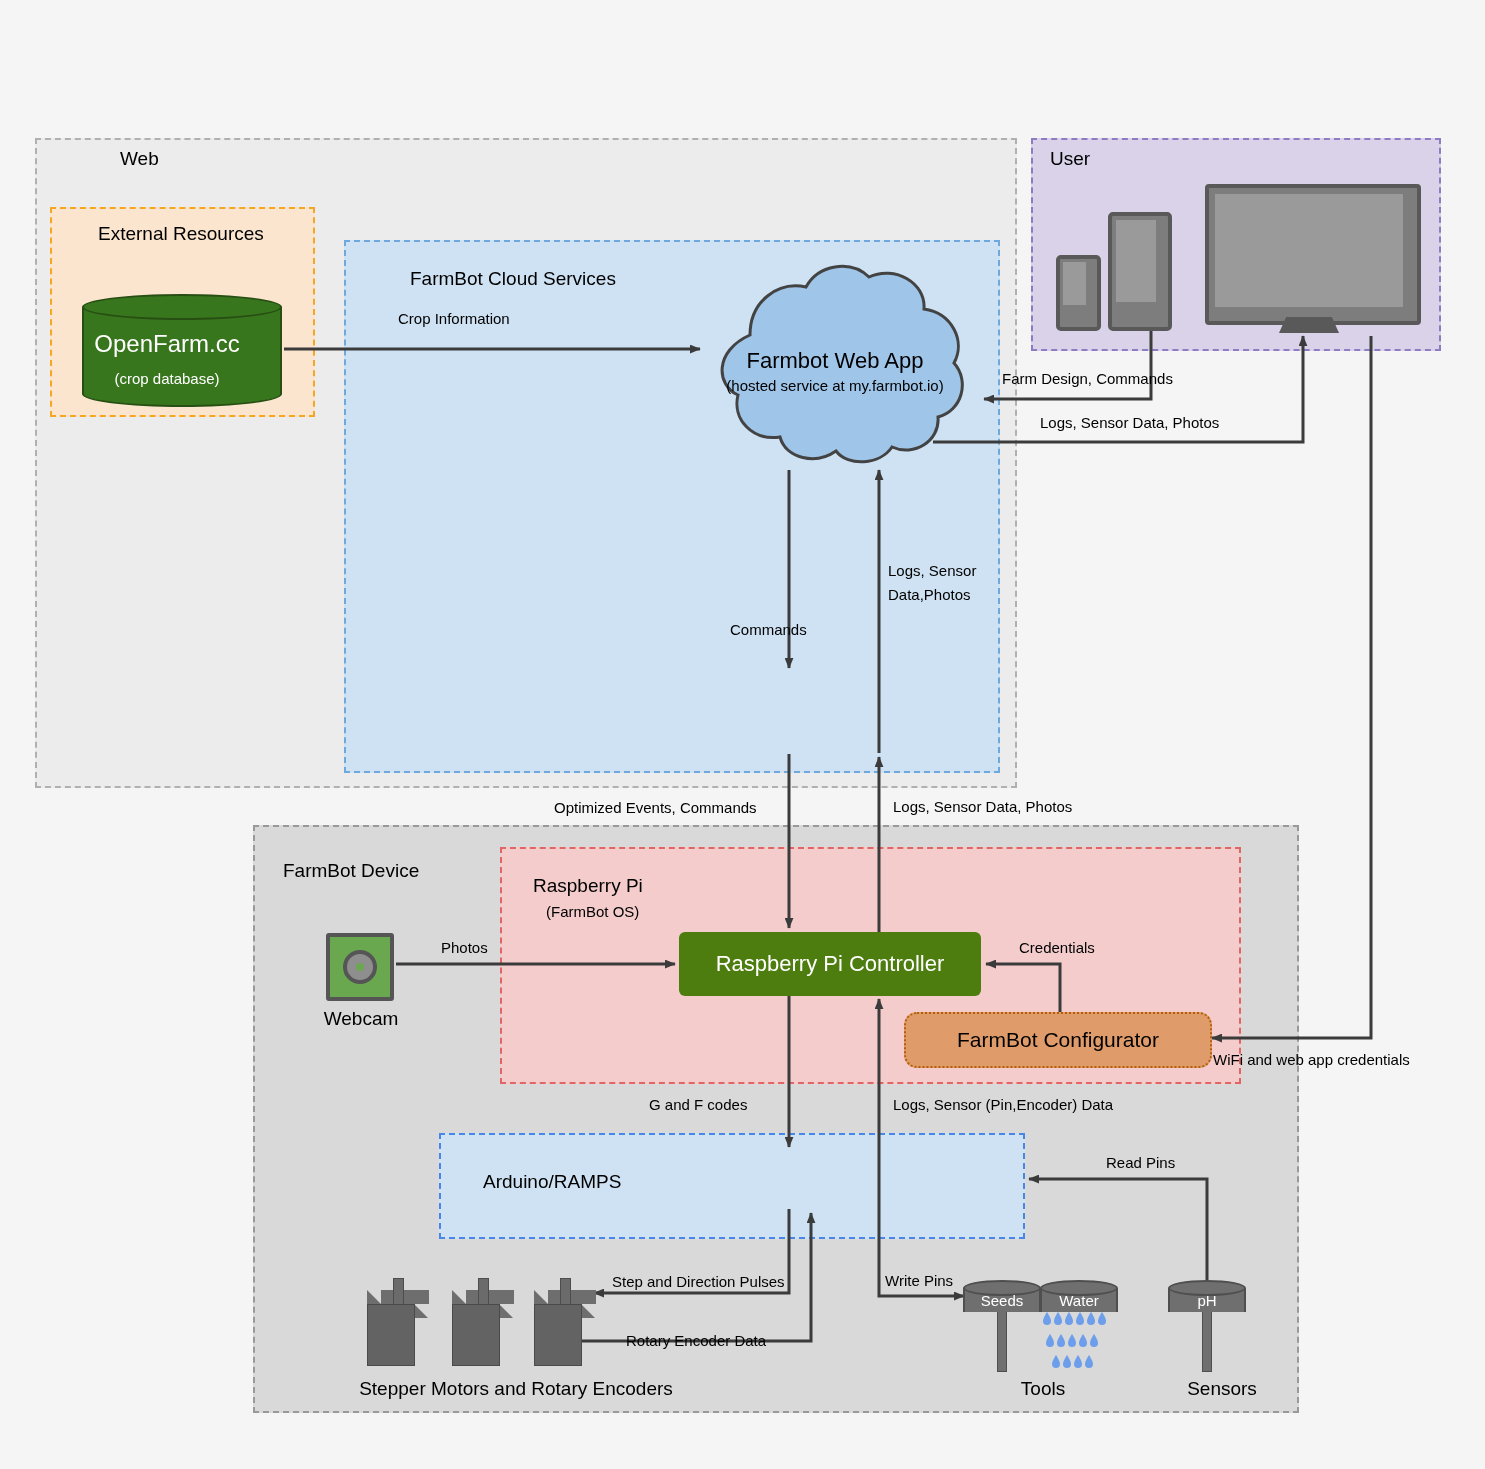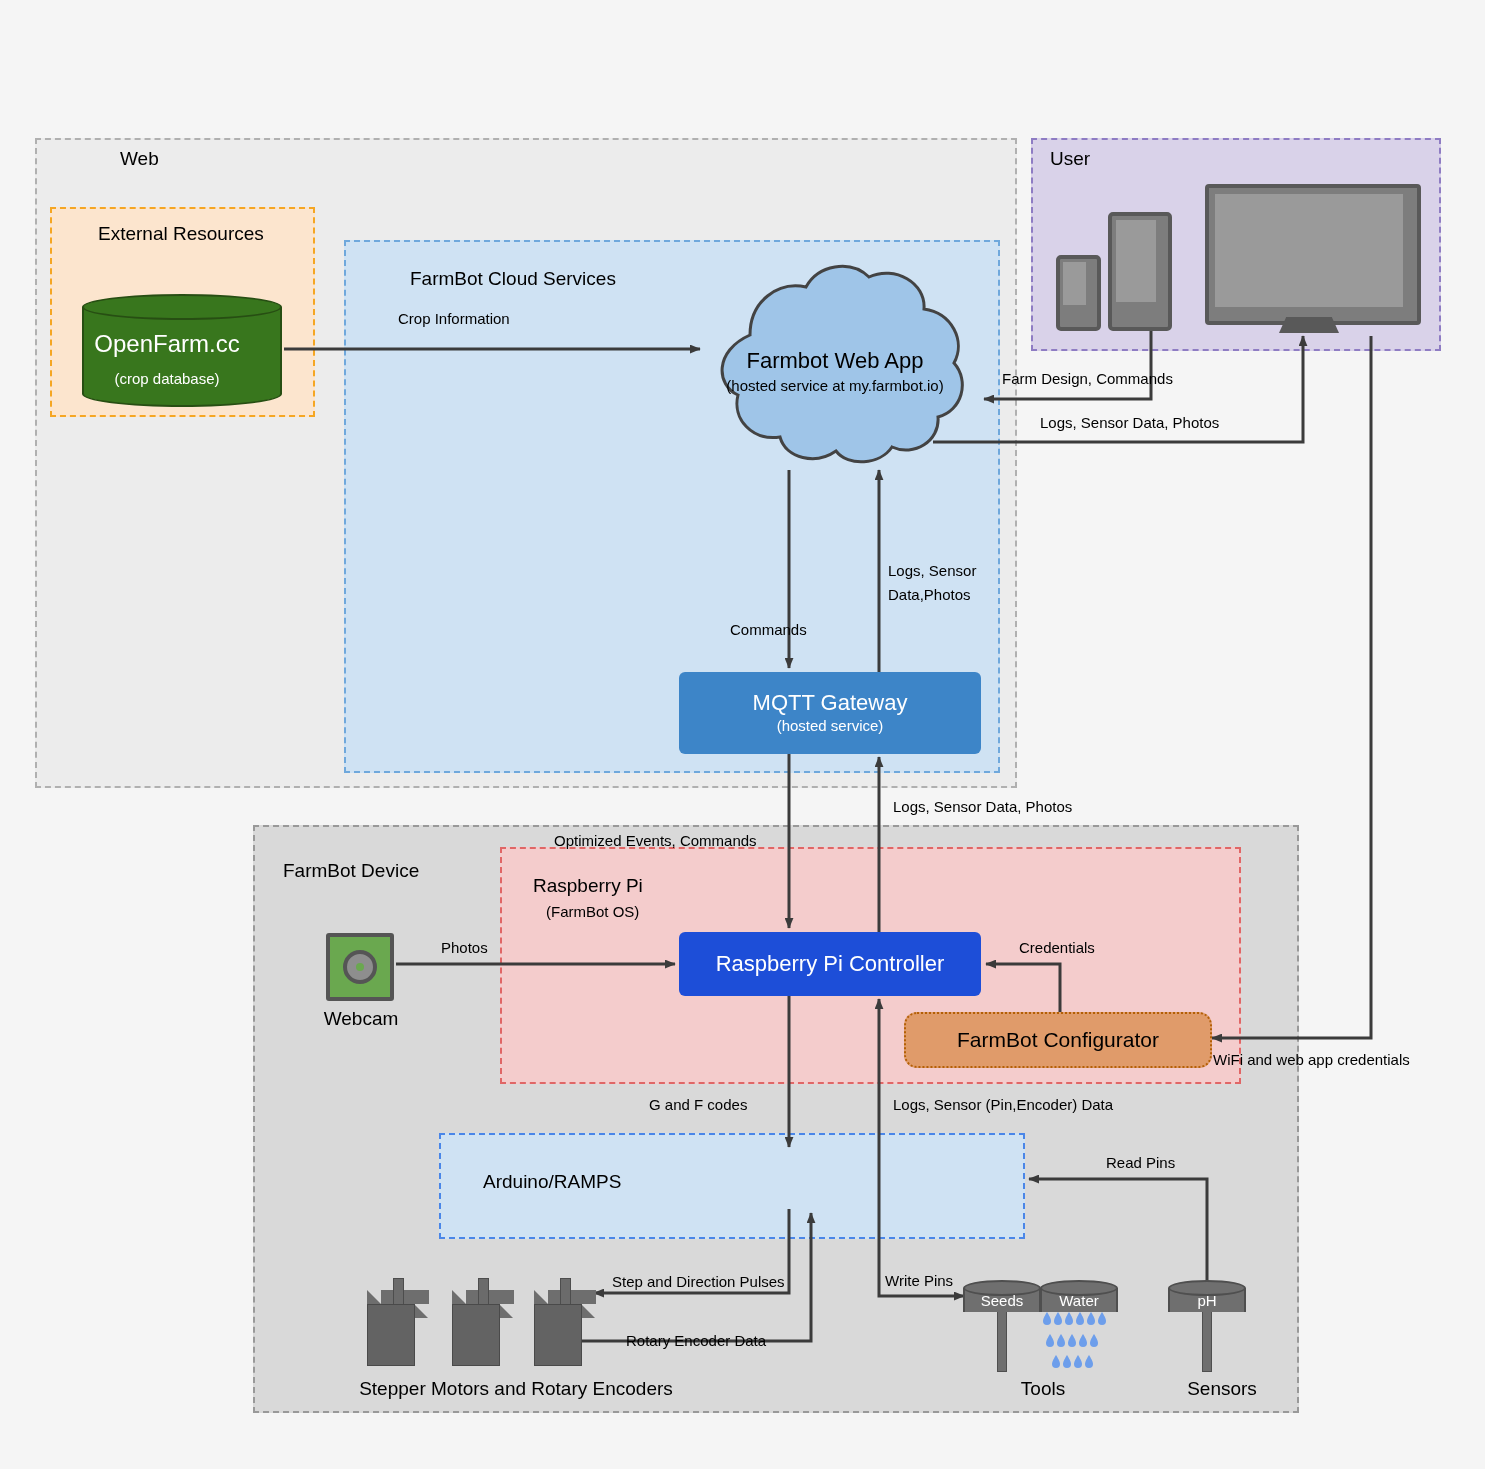--- a/index.html
+++ b/index.html
@@ -335,10 +335,6 @@
   <div class="abs" style="left:1279px; top:317px; width:60px; height:16px; background:#595959;
        clip-path: polygon(12% 0, 88% 0, 100% 100%, 0 100%);"></div>
 
-  <div class="node" id="mqtt-gateway">
-    <span class="main">MQTT Gateway</span>
-    <span class="sub">(hosted service)</span>
-  </div>
 
   <div class="node" id="rpi-controller">
     <span class="main">Raspberry Pi Controller</span>

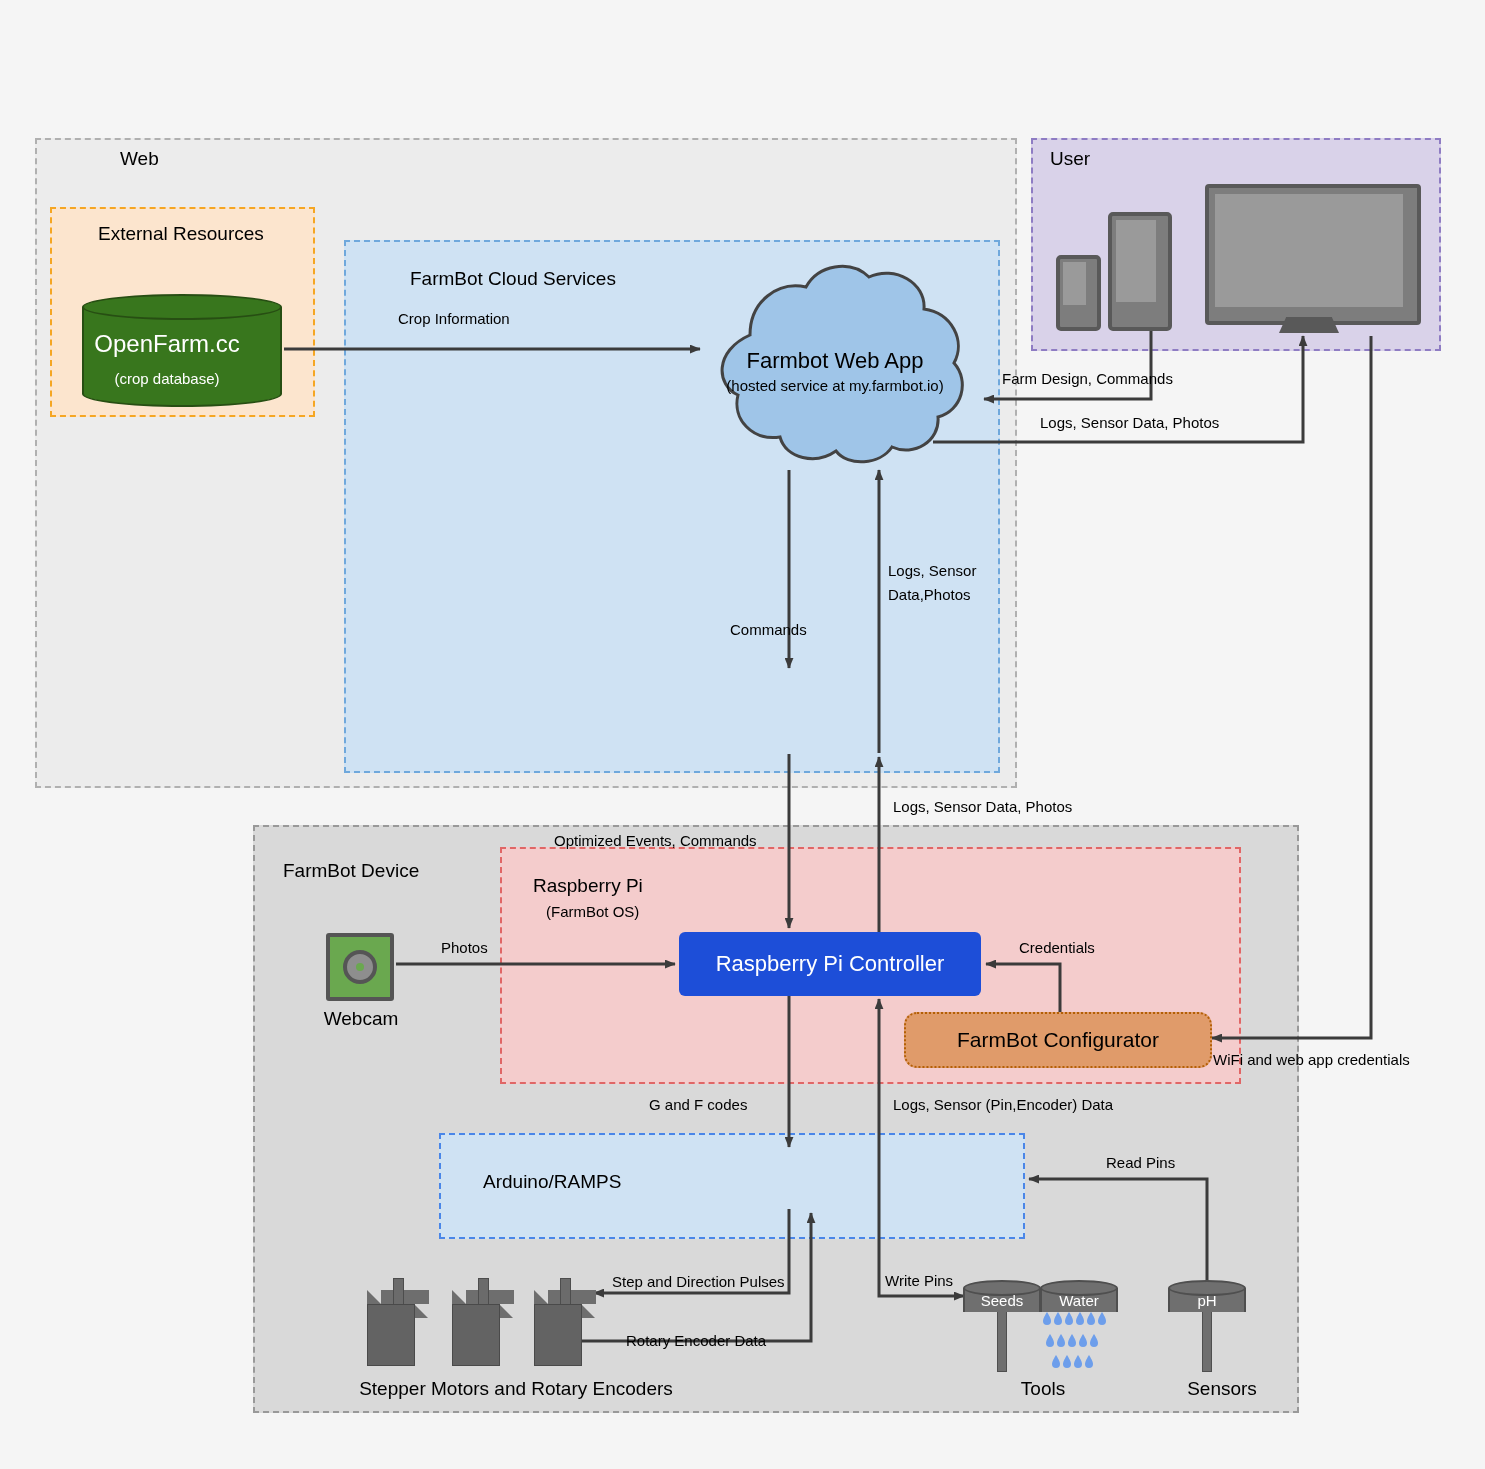--- a/index.html
+++ b/index.html
@@ -425,7 +425,7 @@
   <div class="edge-label" style="left:888px; top:562px;">Logs, Sensor</div>
   <div class="edge-label" style="left:888px; top:586px;">Data,Photos</div>
 
-  <div class="edge-label" style="left:554px; top:832px;text-align:center;">Optimized Events, Commands</div>
+  <div class="edge-label" style="left:554px; top:799px;text-align:center;">Optimized Events, Commands</div>
 
   <div class="edge-label" style="left:893px; top:798px;">Logs, Sensor Data,  Photos</div>
 

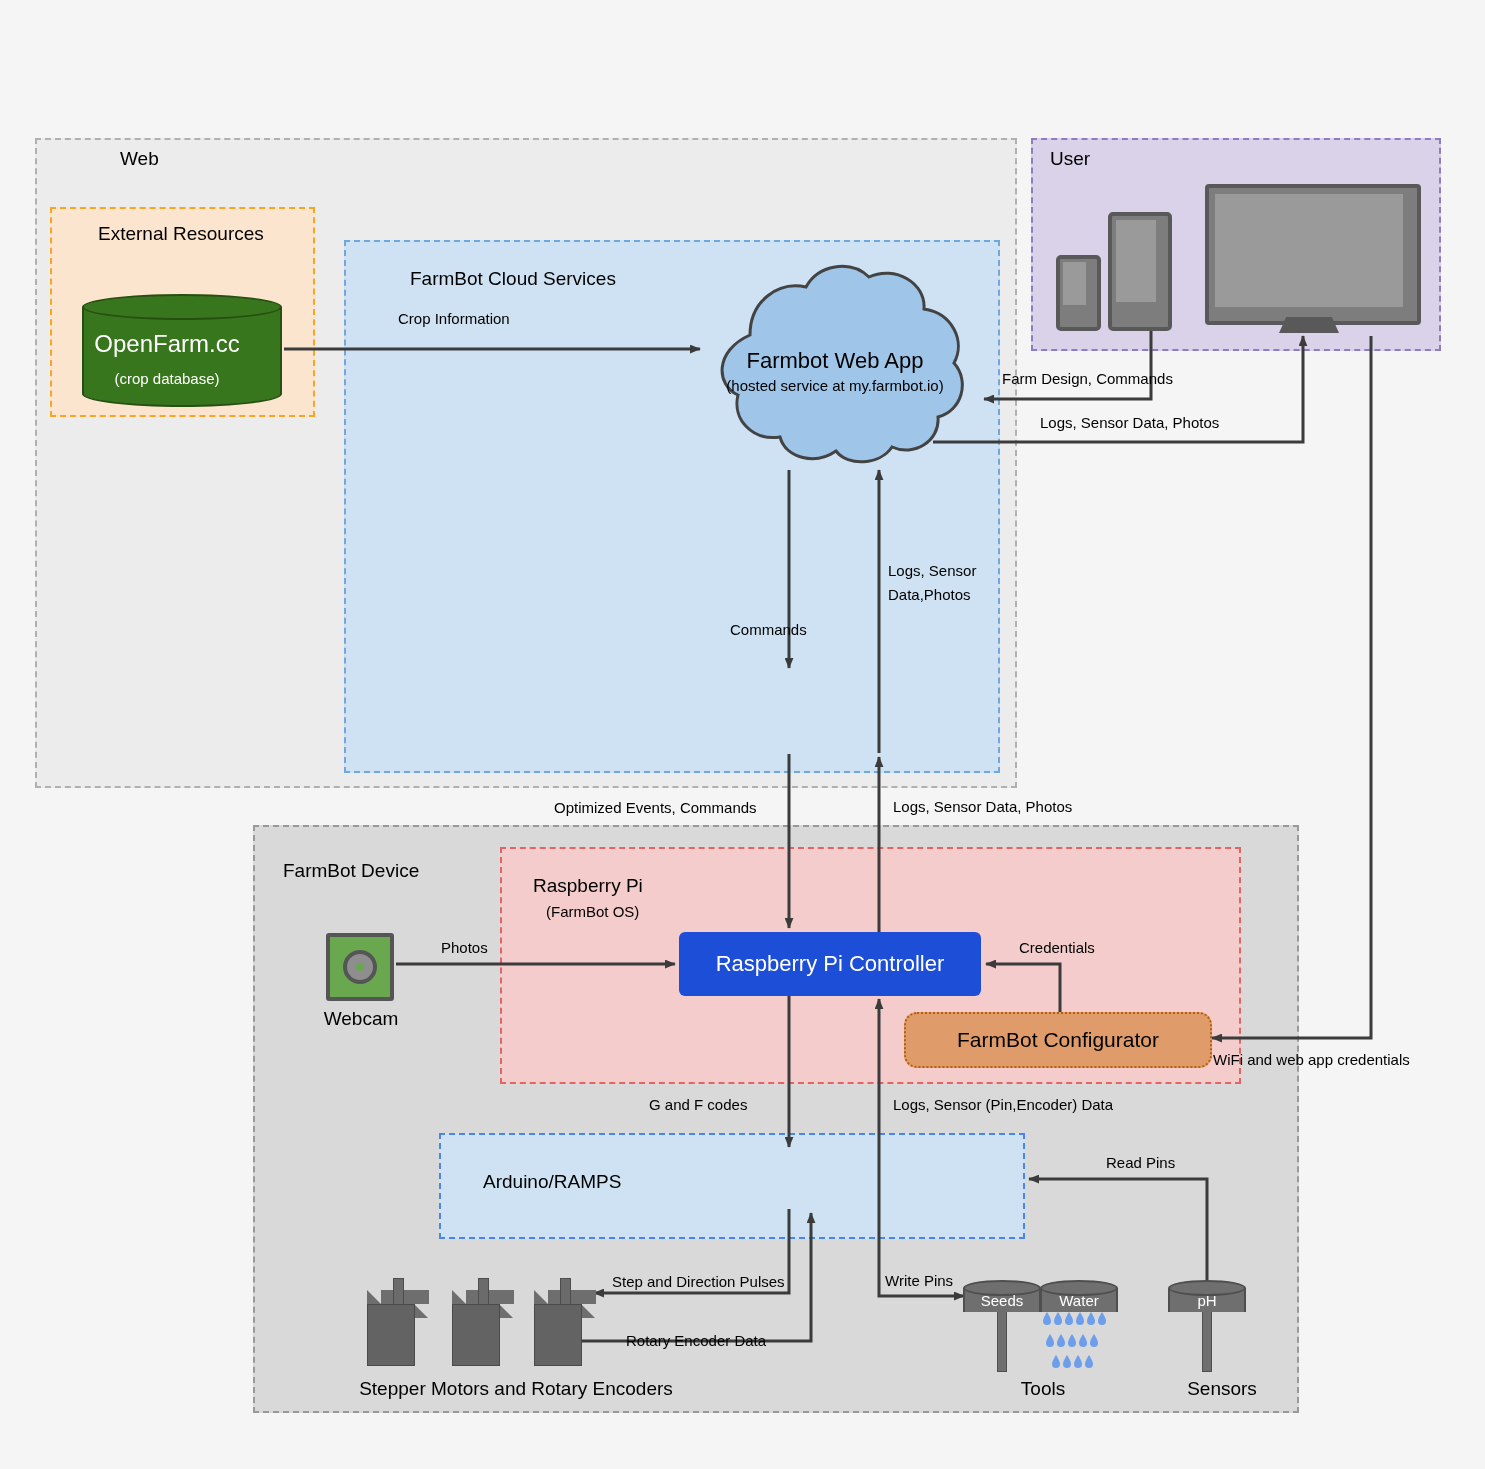--- a/index.html
+++ b/index.html
@@ -82,7 +82,7 @@
   #mqtt-gateway { left: 679px; top: 672px; width: 302px; height: 82px;
     background: #3d85c8; }
   #rpi-controller { left: 679px; top: 932px; width: 302px; height: 64px;
-    background: #1d4ed8; }
+    background: #4d7c0f; }
   #arduino-firmware { left: 679px; top: 1151px; width: 302px; height: 58px;
     background: #3c78d8; }
   #configurator { left: 904px; top: 1012px; width: 304px; height: 52px;

